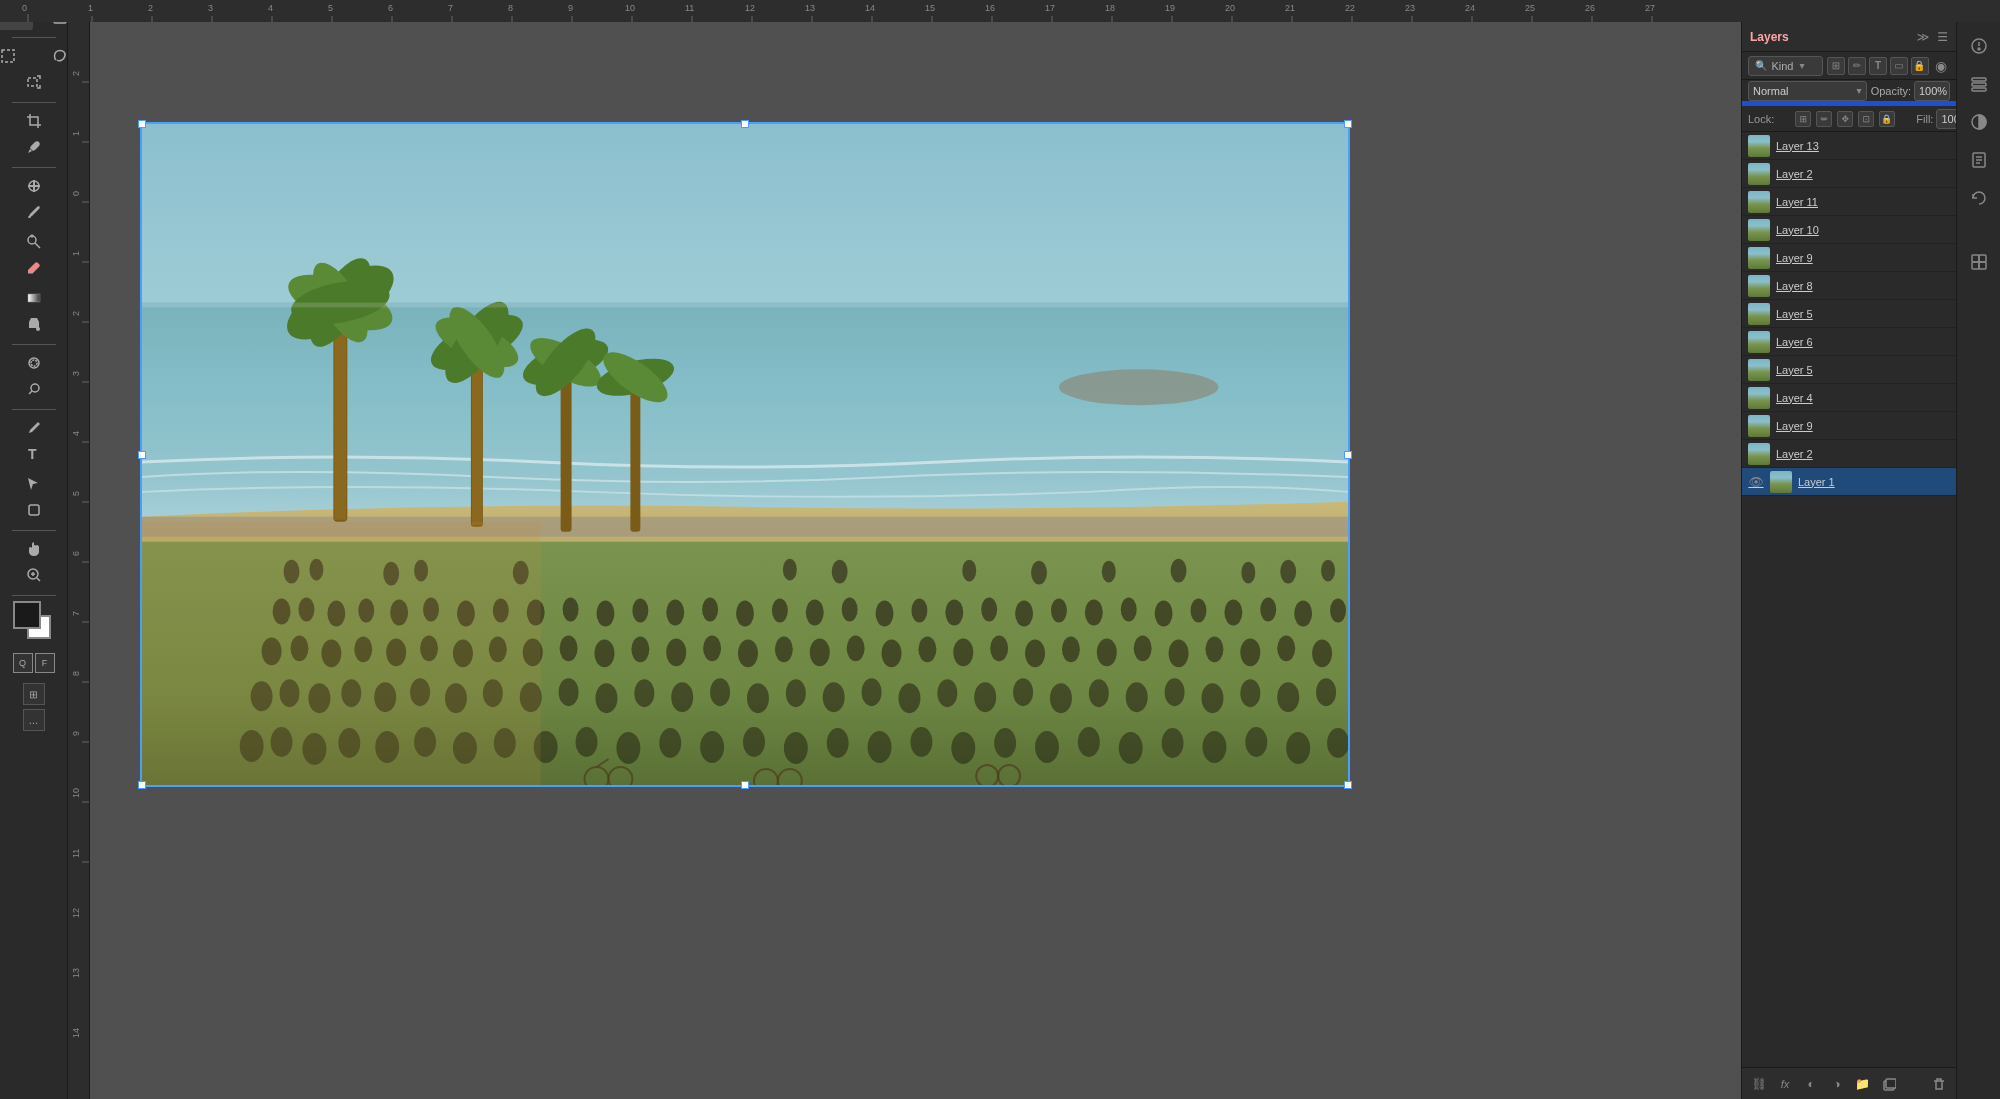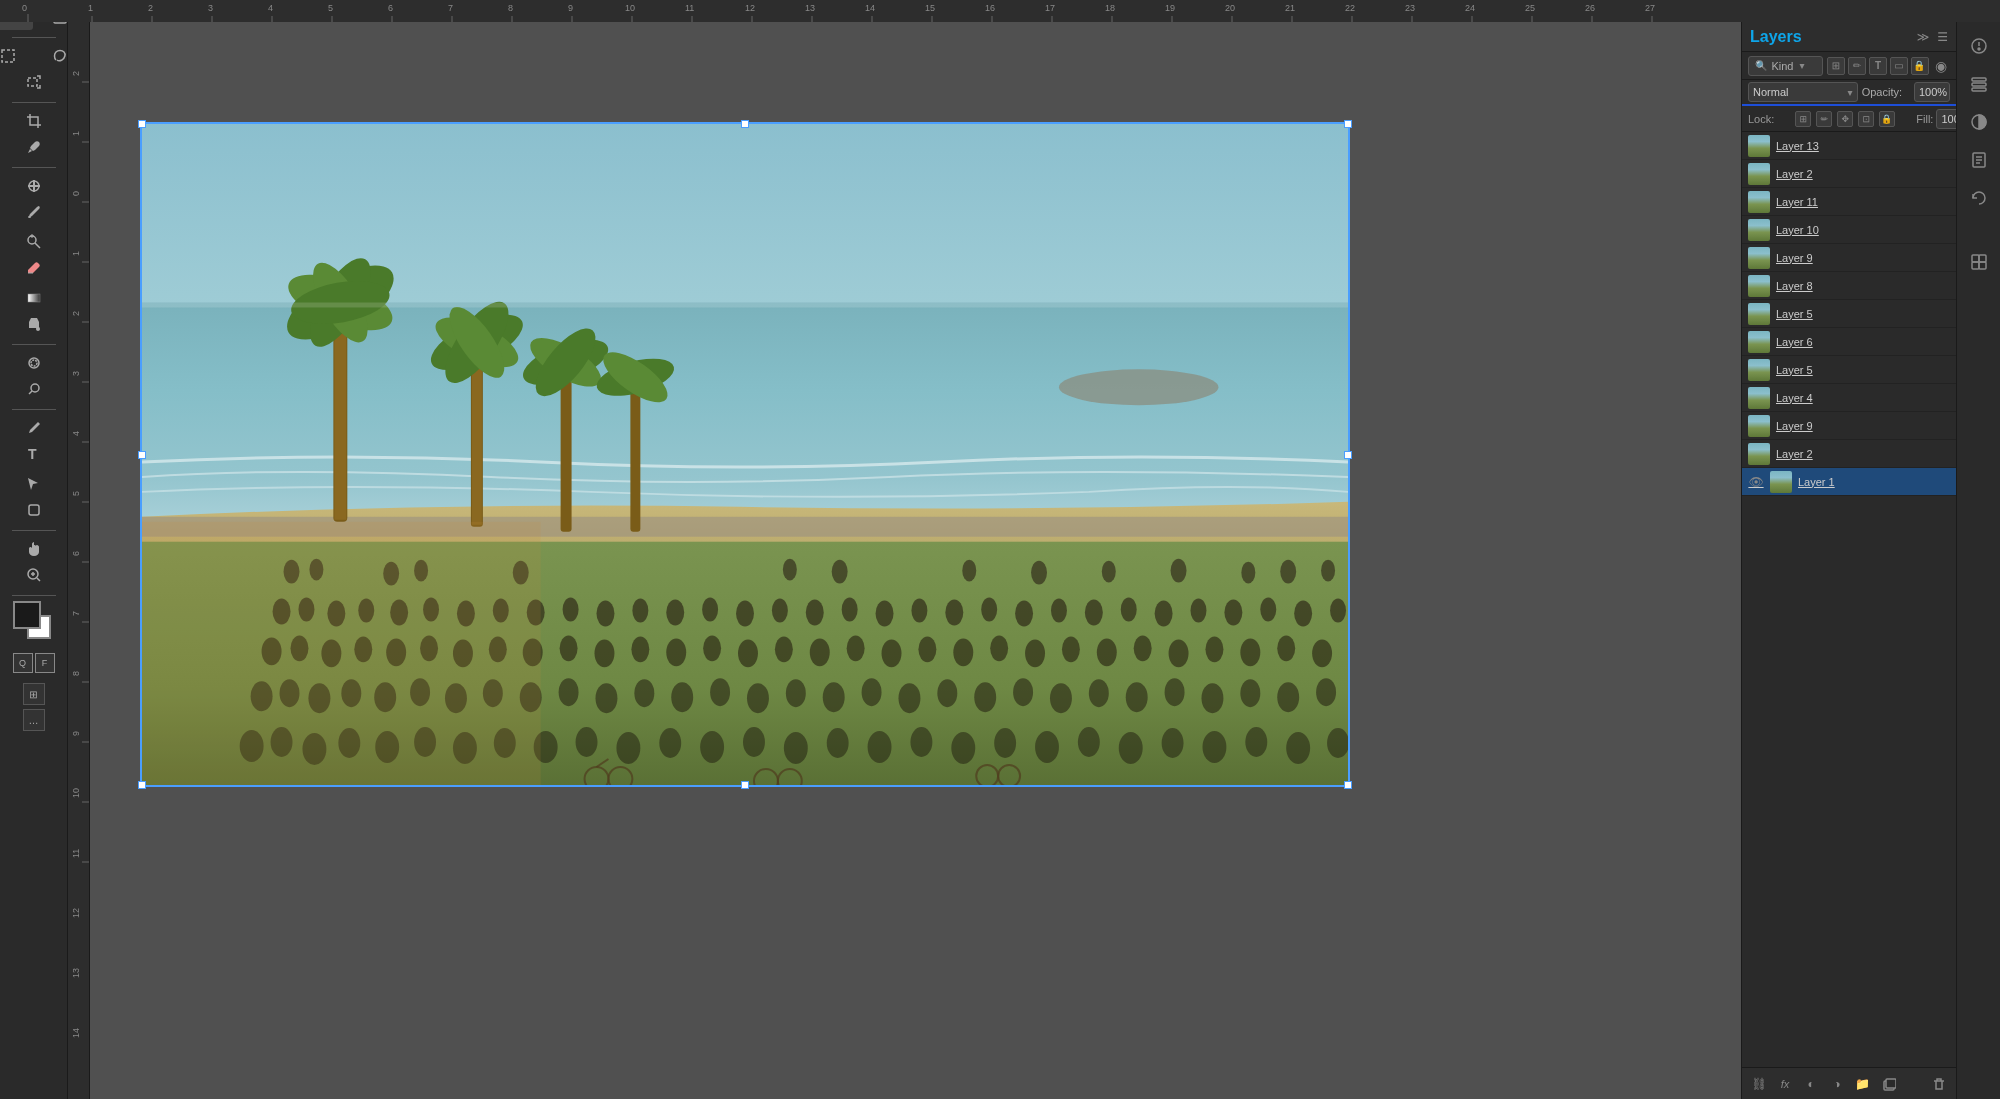--- a/index.html
+++ b/index.html
@@ -186,8 +186,8 @@
     }
 
     .layers-title {
-      font-size: 16px;
-      color: #0ea5e9;
+      font-size: 12px;
+      color: #fca5a5;
       font-weight: bold;
     }
 

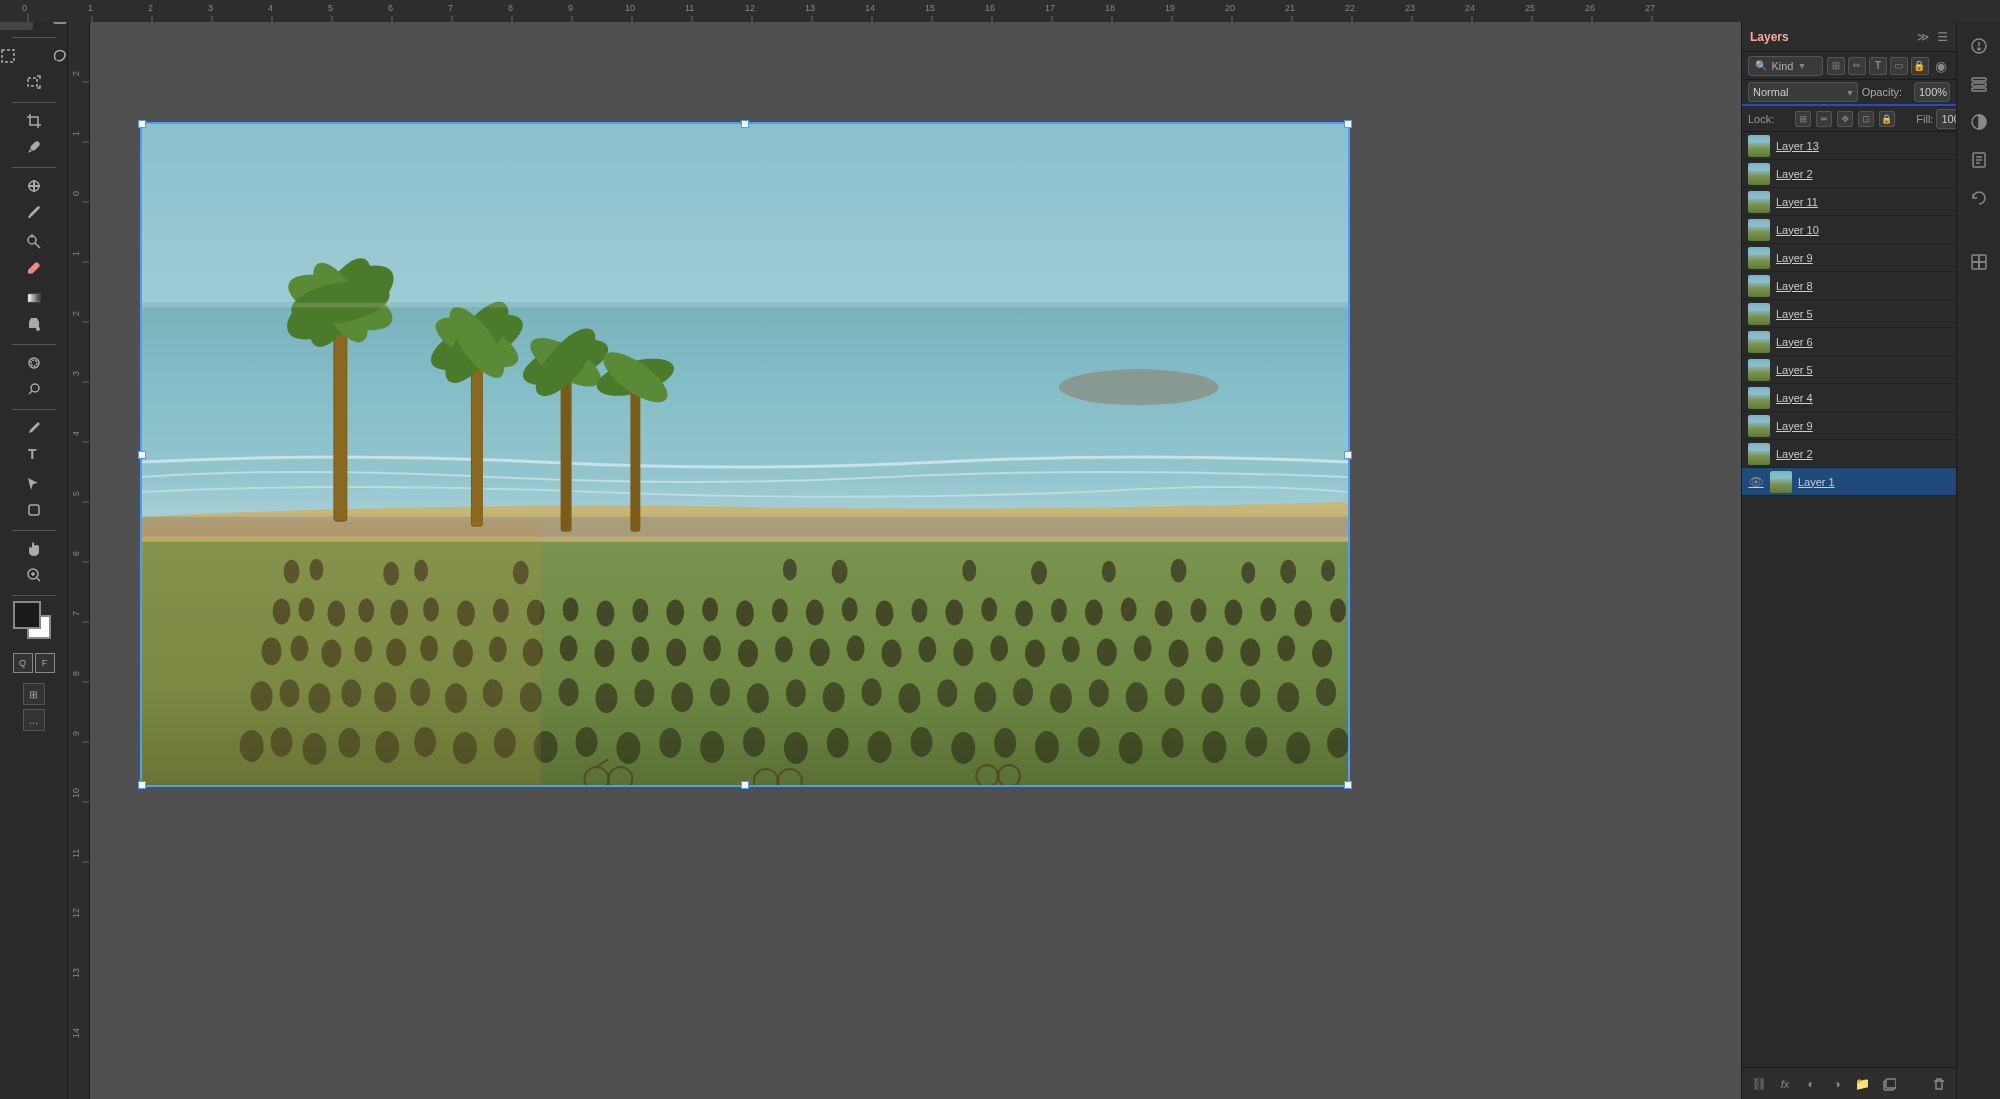--- a/index.html
+++ b/index.html
@@ -235,7 +235,7 @@
       align-items: center;
       padding: 3px 6px;
       gap: 4px;
-      border-bottom: 2px solid #1d4ed8;
+      border-bottom: 5px solid #1d4ed8;
       height: 26px;
     }
 

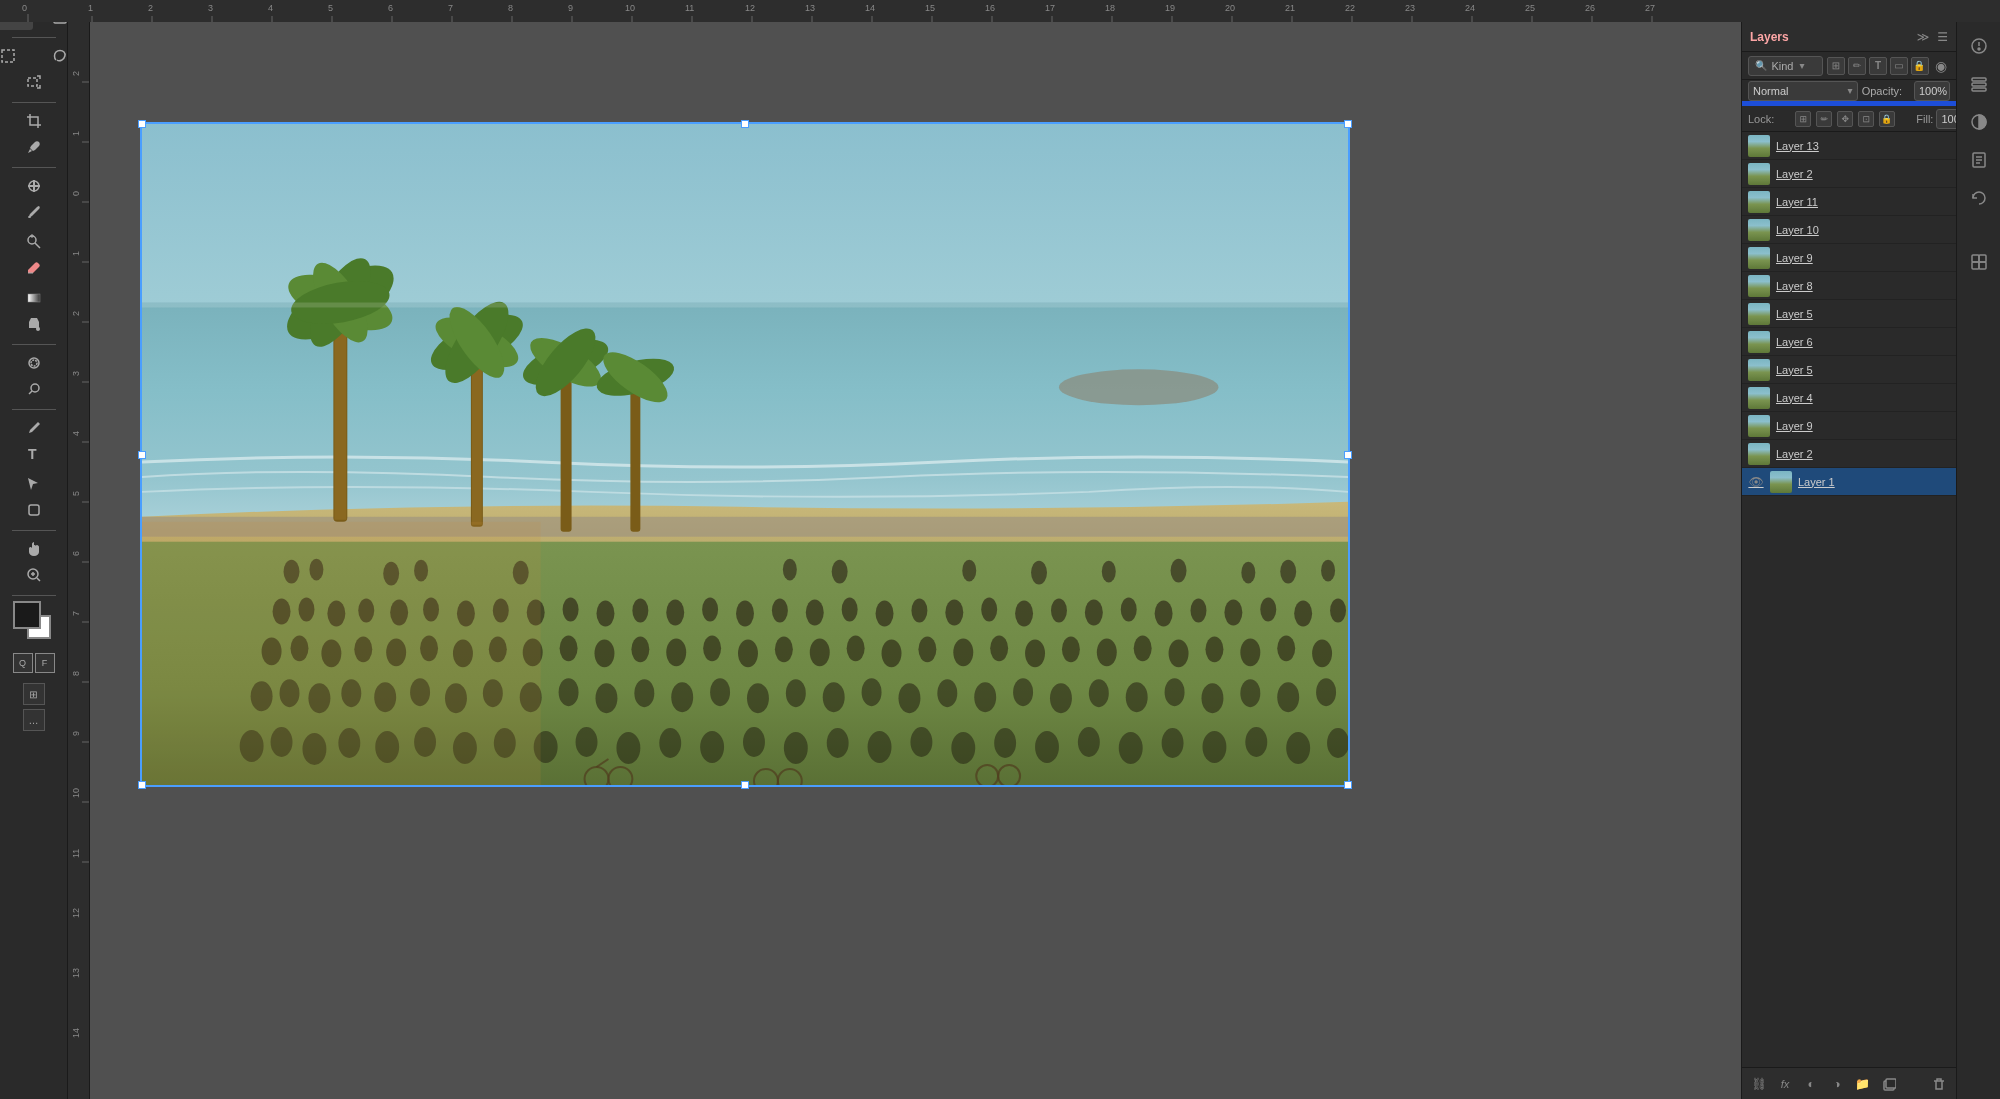--- a/index.html
+++ b/index.html
@@ -256,7 +256,7 @@
     .opacity-control {
       display: flex;
       align-items: center;
-      gap: 12px;
+      gap: 3px;
       font-size: 11px;
       color: #aaa;
     }

